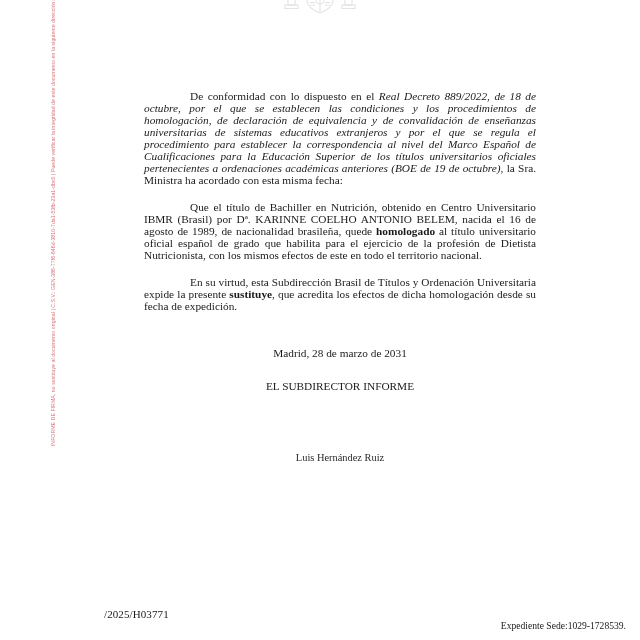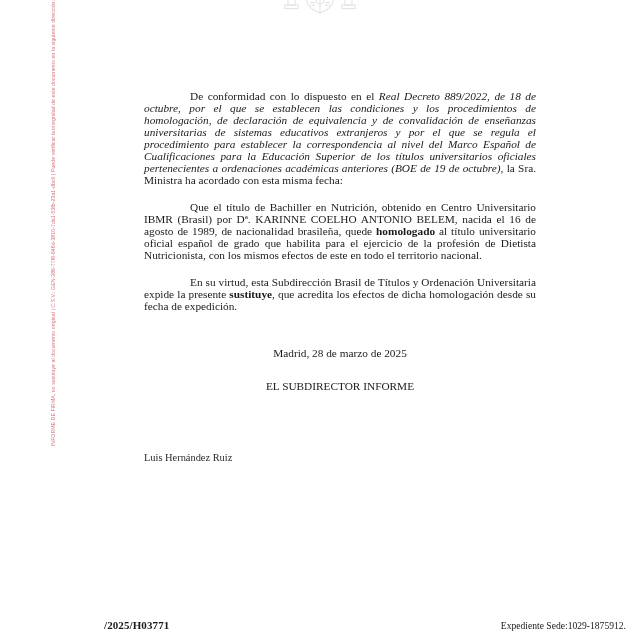--- a/index.html
+++ b/index.html
@@ -188,7 +188,7 @@
 
     <div class="gap-3"></div>
 
-    <p class="centered">Madrid, 28 de marzo de 2025</p>
+    <p class="centered">Madrid, 28 de marzo de 2031</p>
 
     <div class="gap-4"></div>
 

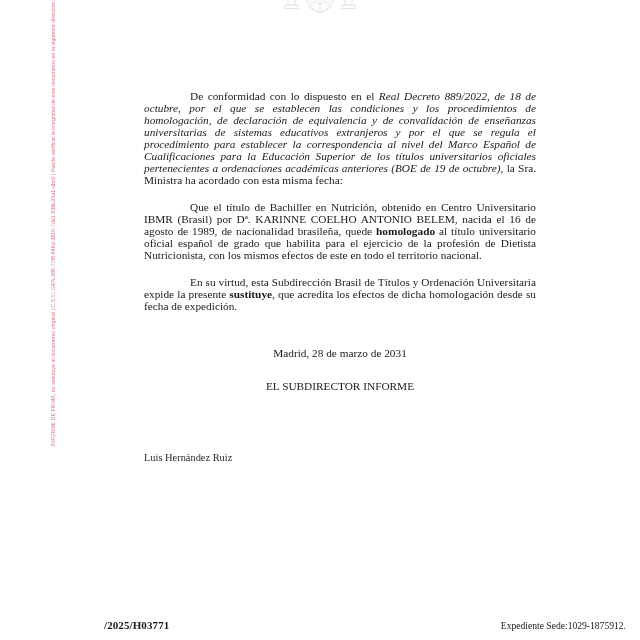--- a/index.html
+++ b/index.html
@@ -98,7 +98,7 @@
     text-indent: 0;
   }
   .signature-name {
-    text-align: left;
+    text-align: center;
     font-size: 10.4px;
     margin: 0;
     color: #2b2b2b;

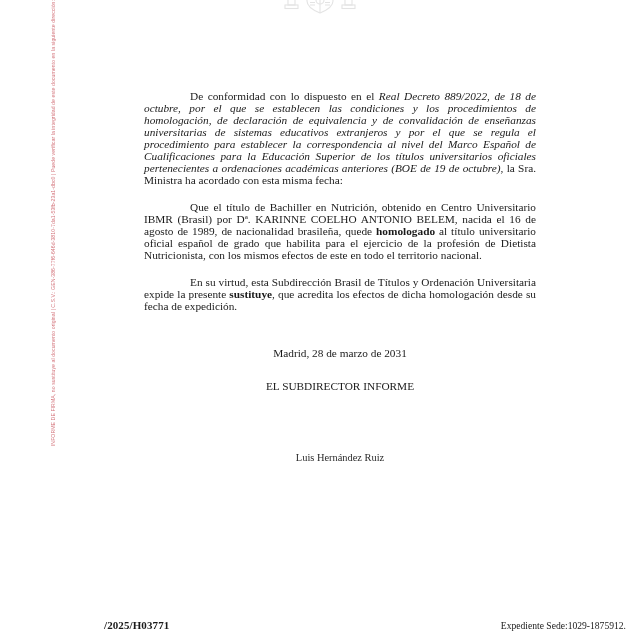--- a/index.html
+++ b/index.html
@@ -117,9 +117,9 @@
   .footer-left {
     position: absolute;
     left: 104px;
-    bottom: 1px;
+    bottom: 12px;
     font-size: 11px;
-    font-weight: bold;
+    font-weight: normal;
     letter-spacing: 0.1px;
   }
   .footer-right {

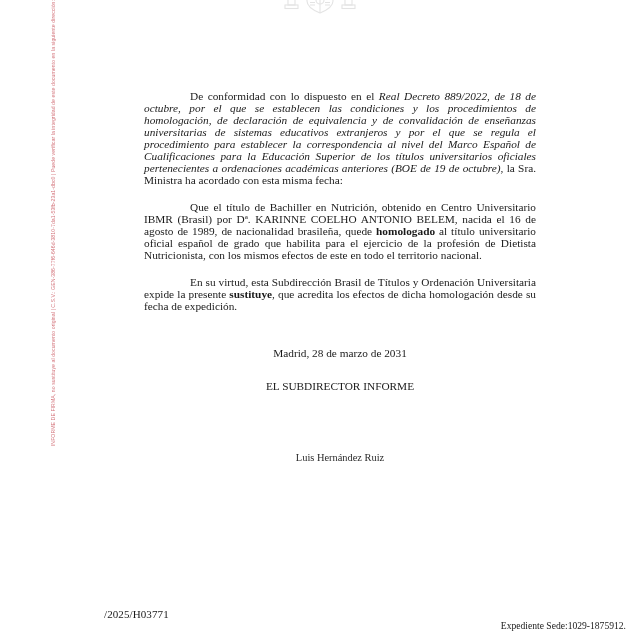--- a/index.html
+++ b/index.html
@@ -201,7 +201,7 @@
 
   <div class="footer">
     <span class="footer-left">/2025/H03771</span>
-    <span class="footer-right">Expediente Sede:1029-1875912.</span>
+    <span class="footer-right">Expediente Sede:1029-1728539.</span>
   </div>
 
 </div>

